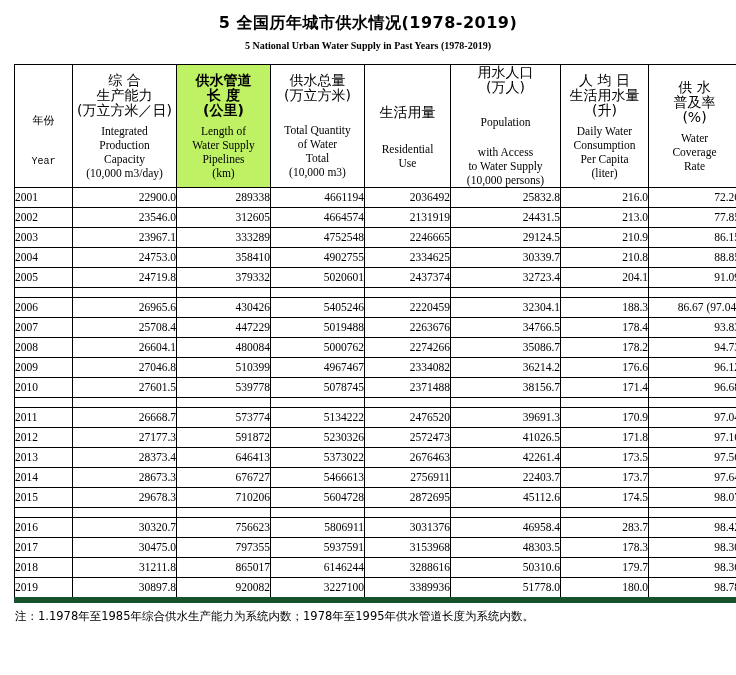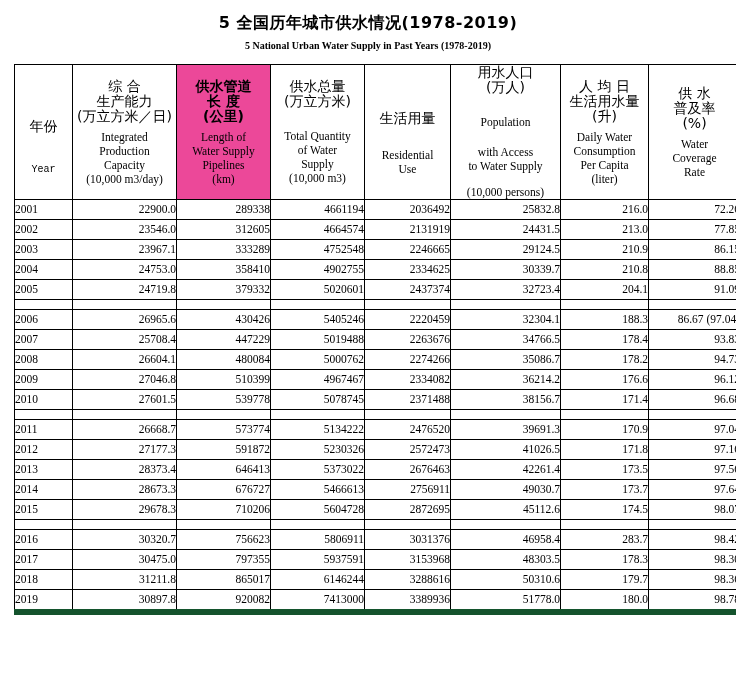--- a/index.html
+++ b/index.html
@@ -163,7 +163,7 @@
           <span class="hd-en" style="margin-top:0">Capacity</span>
           <span class="hd-en" style="margin-top:0">(10,000 m3/day)</span>
         </th>
-        <th class="hl" style="background: #ec4899; margin-left: 31px;">
+        <th class="hl" style="background: #bef264; margin-left: 31px;">
           <span class="hd-cn">供水管道</span>
           <span class="hd-cn">长  度</span>
           <span class="hd-cn">(公里)</span>

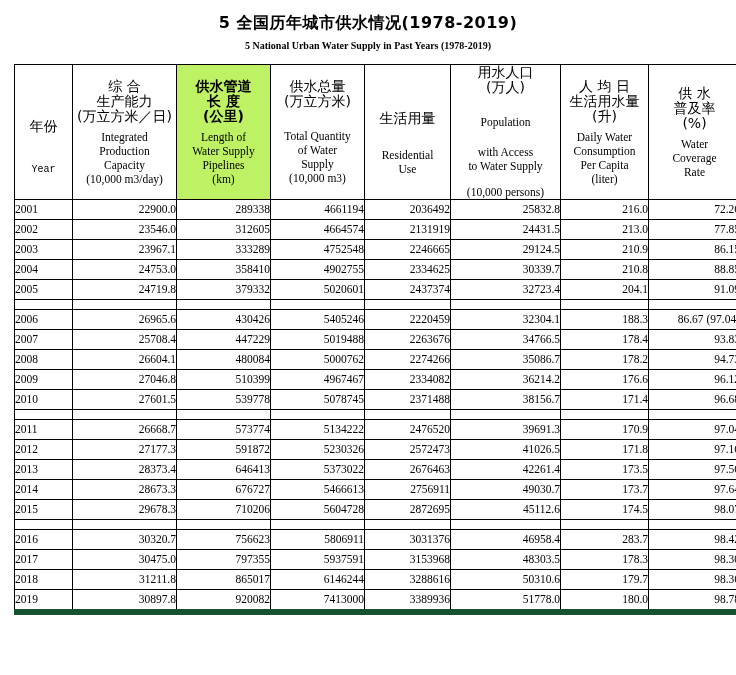--- a/index.html
+++ b/index.html
@@ -78,7 +78,7 @@
   }
   .year-head-cn {
     font-family: "DejaVu Sans", sans-serif;
-    font-size: 14px;
+    font-size: 11px;
     display: block;
     margin-top: 28px;
   }

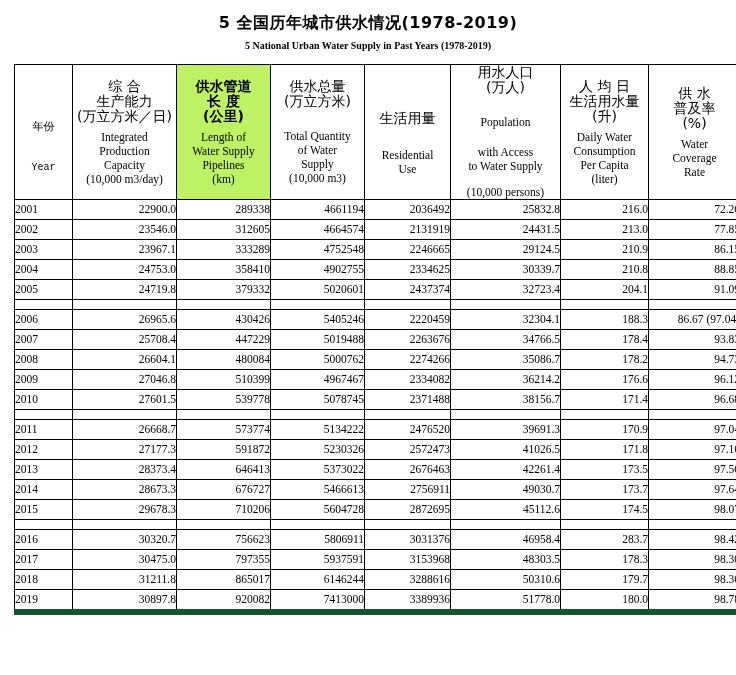--- a/index.html
+++ b/index.html
@@ -177,7 +177,7 @@
           <span class="hd-cn">(万立方米)</span>
           <span class="hd-en" style="margin-top:20px">Total Quantity</span>
           <span class="hd-en" style="margin-top:0">of Water</span>
-          <span class="hd-en" style="margin-top:0">Supply</span>
+          <span class="hd-en" style="margin-top:0">Total</span>
           <span class="hd-en" style="margin-top:0">(10,000 m3)</span>
         </th>
         <th>

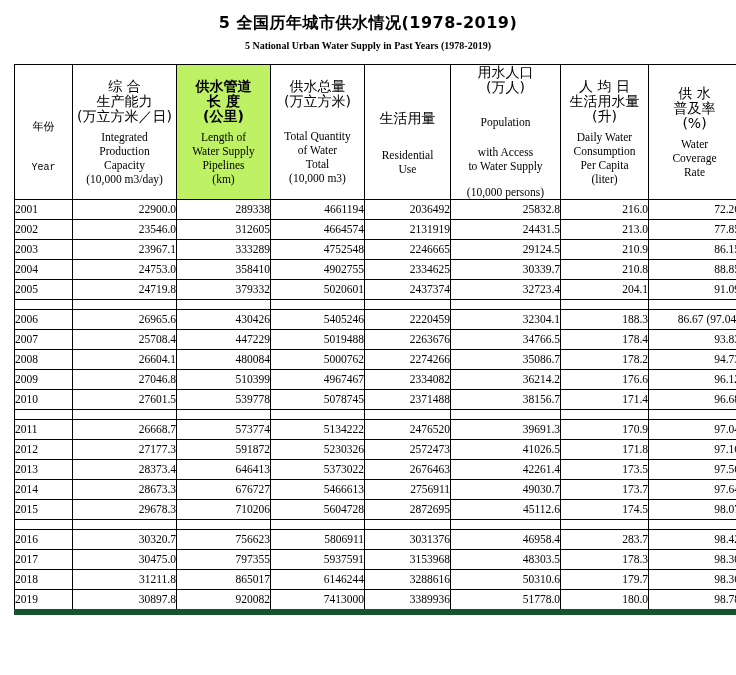--- a/index.html
+++ b/index.html
@@ -191,7 +191,7 @@
           <span class="hd-en" style="margin-top:20px">Population</span>
           <span class="hd-en" style="margin-top:16px">with Access</span>
           <span class="hd-en" style="margin-top:0">to Water Supply</span>
-          <span class="hd-en" style="margin-top:12px">(10,000 persons)</span>
+          <span class="hd-en" style="margin-top:0">(10,000 persons)</span>
         </th>
         <th>
           <span class="hd-cn">人 均 日</span>

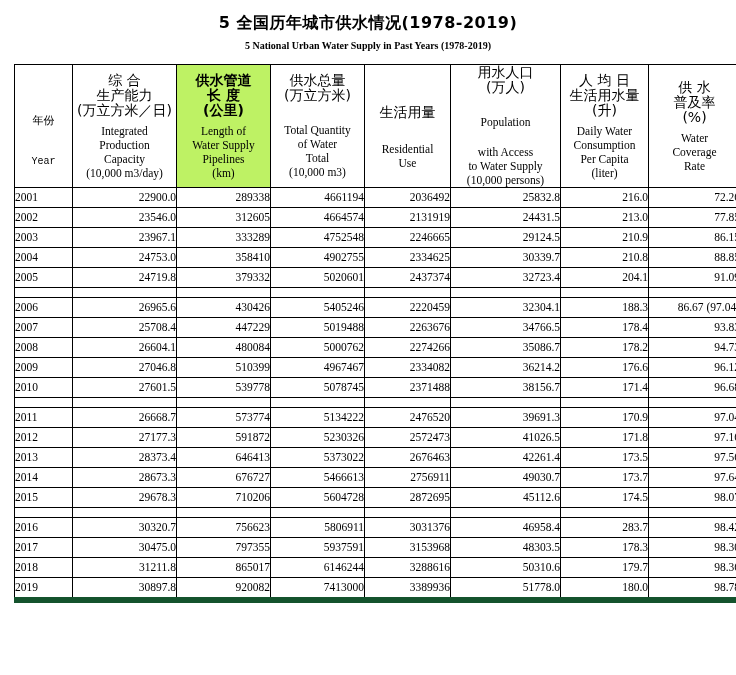--- a/index.html
+++ b/index.html
@@ -369,7 +369,7 @@
           <td>676727</td>
           <td>5466613</td>
           <td>2756911</td>
-          <td>49030.7</td>
+          <td>22403.7</td>
           <td>173.7</td>
           <td>97.64</td>
         </tr>

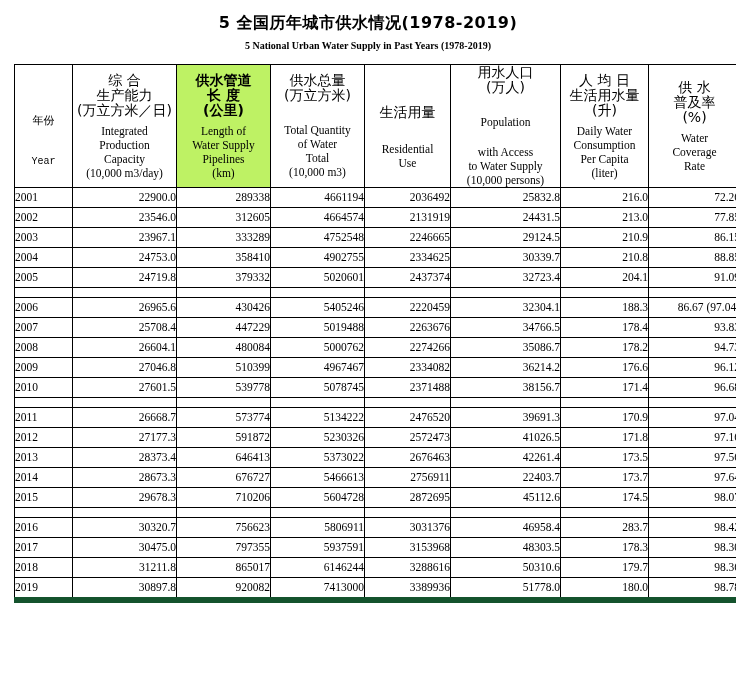--- a/index.html
+++ b/index.html
@@ -427,7 +427,7 @@
           <td class="year">2019</td>
           <td>30897.8</td>
           <td>920082</td>
-          <td>7413000</td>
+          <td>3227100</td>
           <td>3389936</td>
           <td>51778.0</td>
           <td>180.0</td>

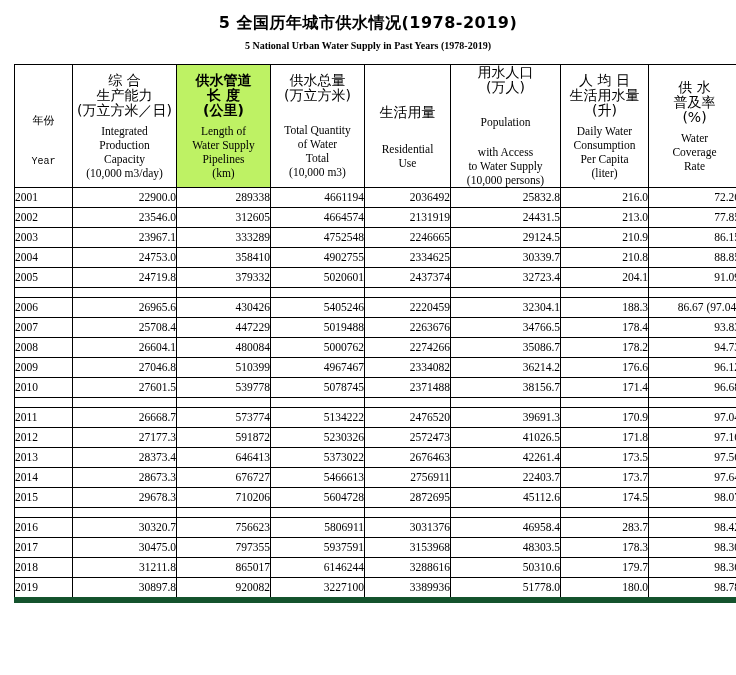--- a/index.html
+++ b/index.html
@@ -437,6 +437,7 @@
   </table>
 
   <div class="notes">
+    <span class="note-line">注：1.1978年至1985年综合供水生产能力为系统内数；1978年至1995年供水管道长度为系统内数。</span>
   </div>
 
 </div>

